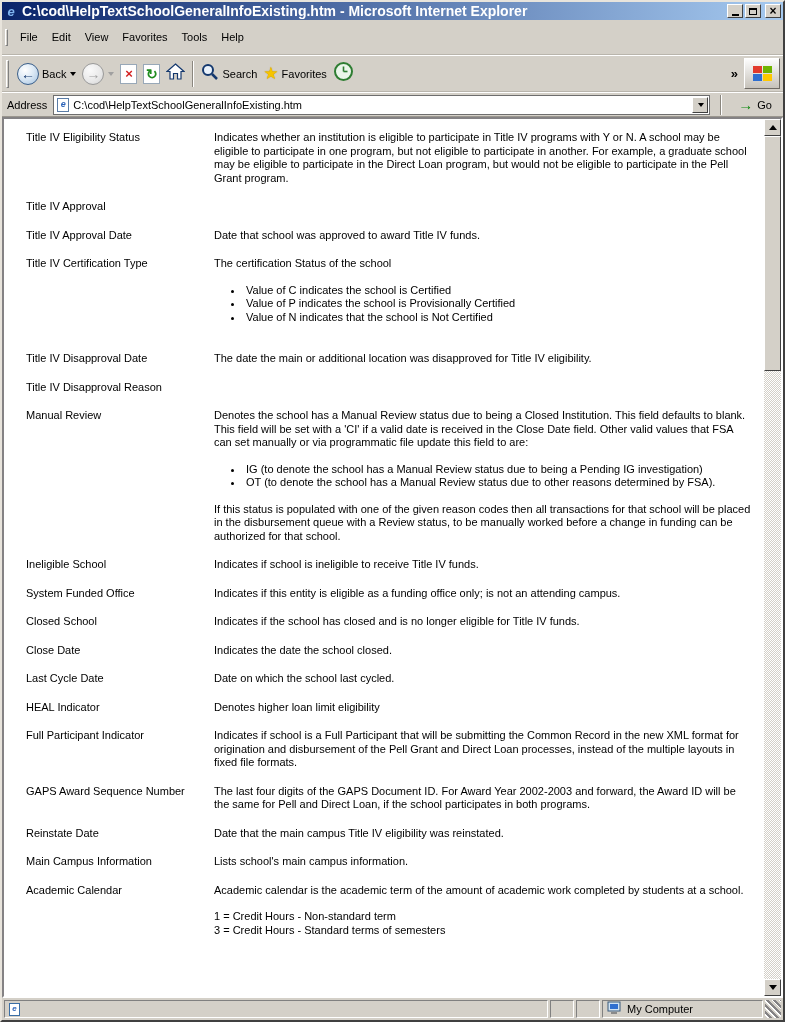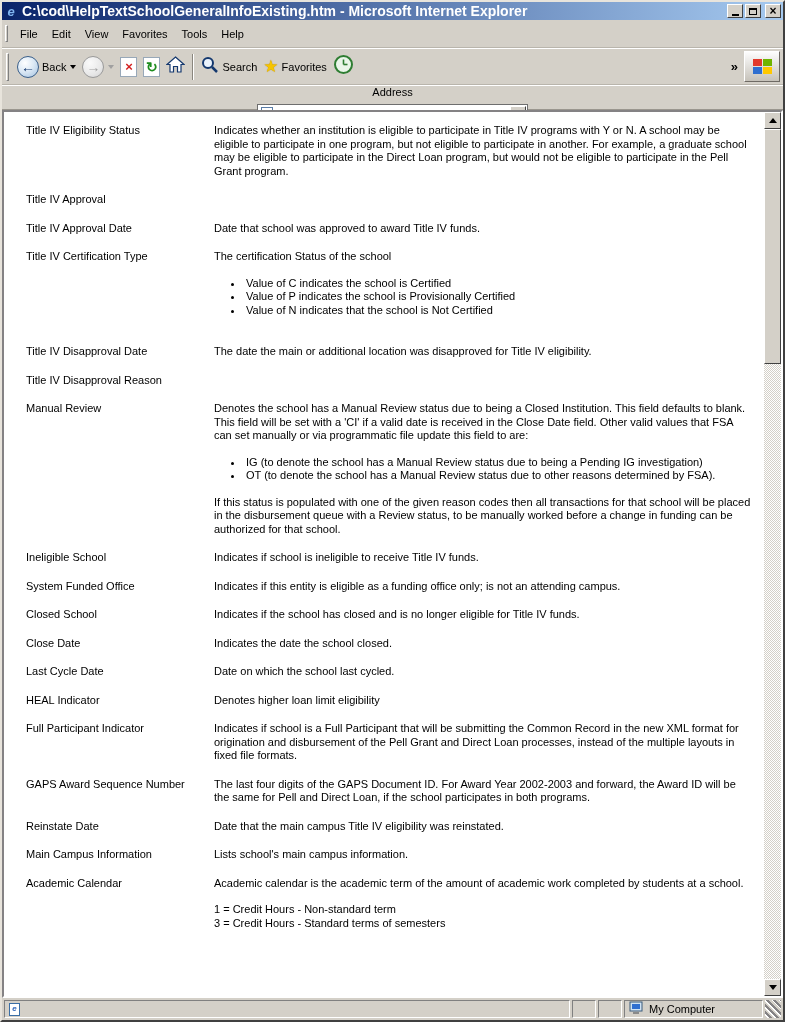--- a/index.html
+++ b/index.html
@@ -25,7 +25,7 @@
   .glyph-close { font-size:12px; font-weight:bold; line-height:1; color:#000; }
 
   
-  .menubar { height:28px; flex-shrink:0; display:flex; align-items:center; padding:0 2px;
+  .menubar { height:35px; flex-shrink:0; display:flex; align-items:center; padding:0 2px;
              border-bottom:1px solid #b9b5ac; }
   .grip { width:3px; height:17px; background:#d4d0c8; border:1px solid;
           border-color:#ffffff #808080 #808080 #ffffff; margin:0 5px 0 1px; flex-shrink:0; }

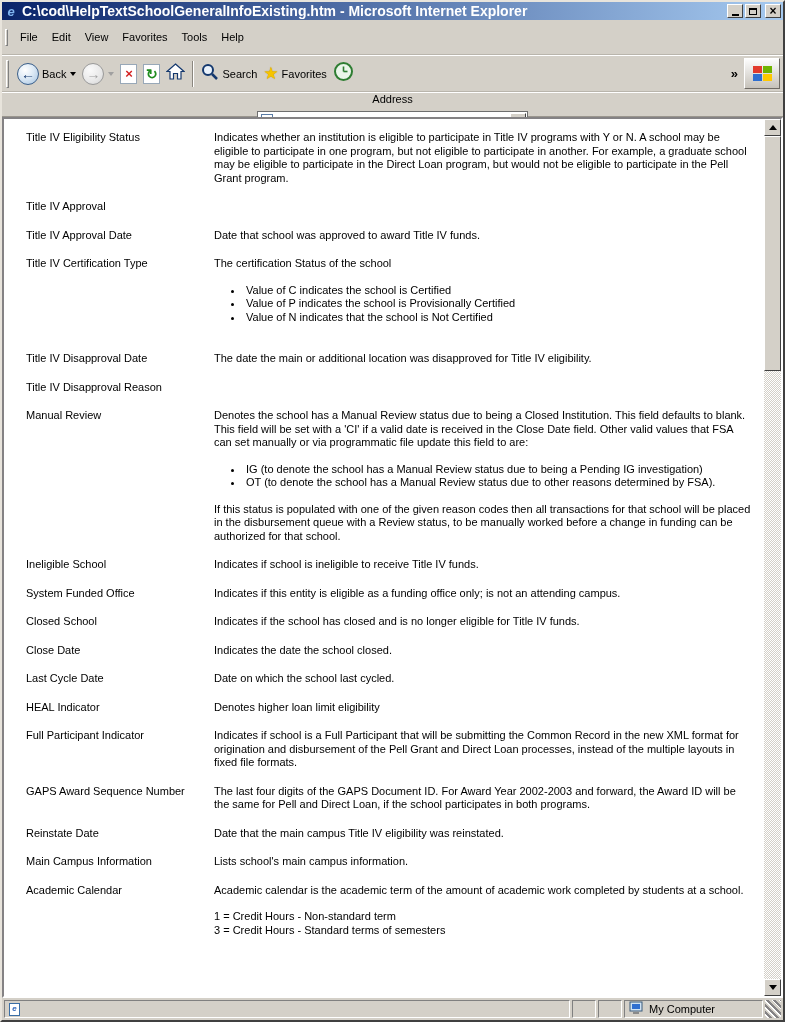--- a/index.html
+++ b/index.html
@@ -66,7 +66,7 @@
 
   
   .addressbar { height:25px; flex-shrink:0; display:flex; align-items:center; padding:0 5px;
-                gap:6px; border-top:1px solid #ffffff; border-bottom:1px solid #9a968e;flex-direction:column; }
+                gap:6px; border-top:1px solid #ffffff; border-bottom:1px solid #9a968e; }
   .addr-label { font-size:11px; color:#000; }
   .addr-input { flex:1; height:20px; background:#ffffff; border:1px solid #6e6e6e;
                 display:flex; align-items:center; padding:1px 1px 1px 3px; gap:4px; font-size:11px; }

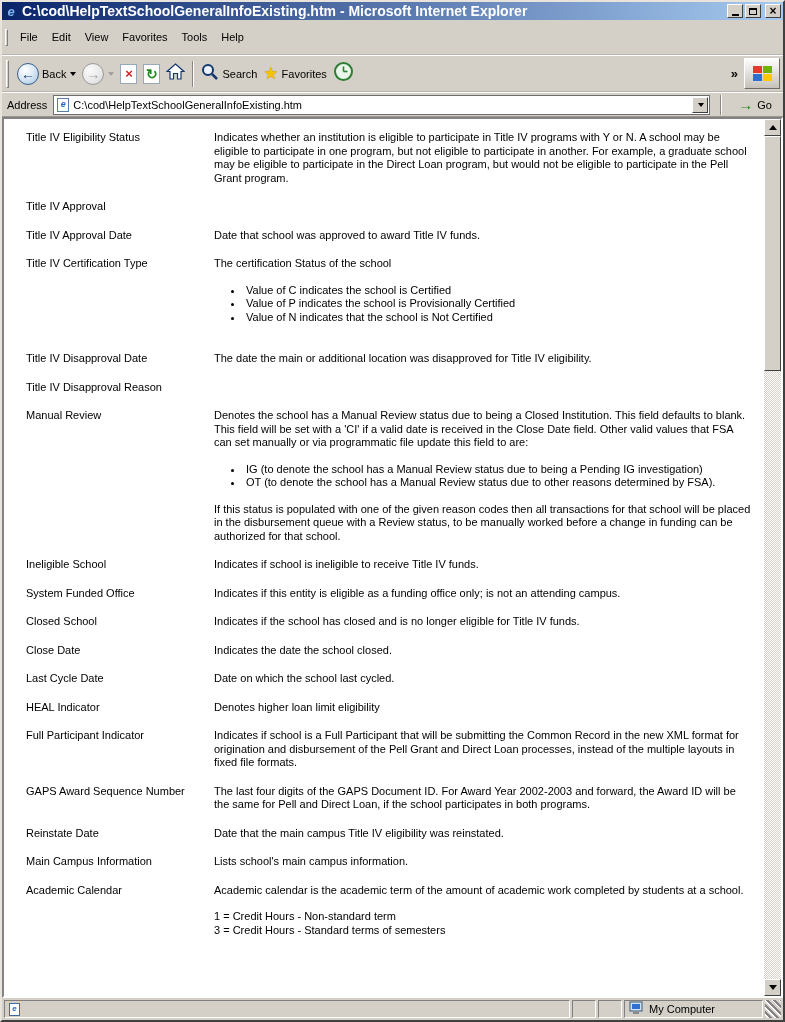--- a/index.html
+++ b/index.html
@@ -115,7 +115,7 @@
              display:flex; align-items:center; font-size:11px; padding:0 4px; gap:4px; color:#000; }
   .sb-main { flex:1; }
   .sb-small { width:24px; }
-  .sb-zone { width:139px; }
+  .sb-zone { width:161px; }
   .sb-doc { width:11px; height:13px; background:#ffffff; border:1px solid #3a6ea5;
             display:flex; align-items:center; justify-content:center;
             color:#2a62b8; font-weight:bold; font-style:italic; font-size:8px; line-height:1; }

